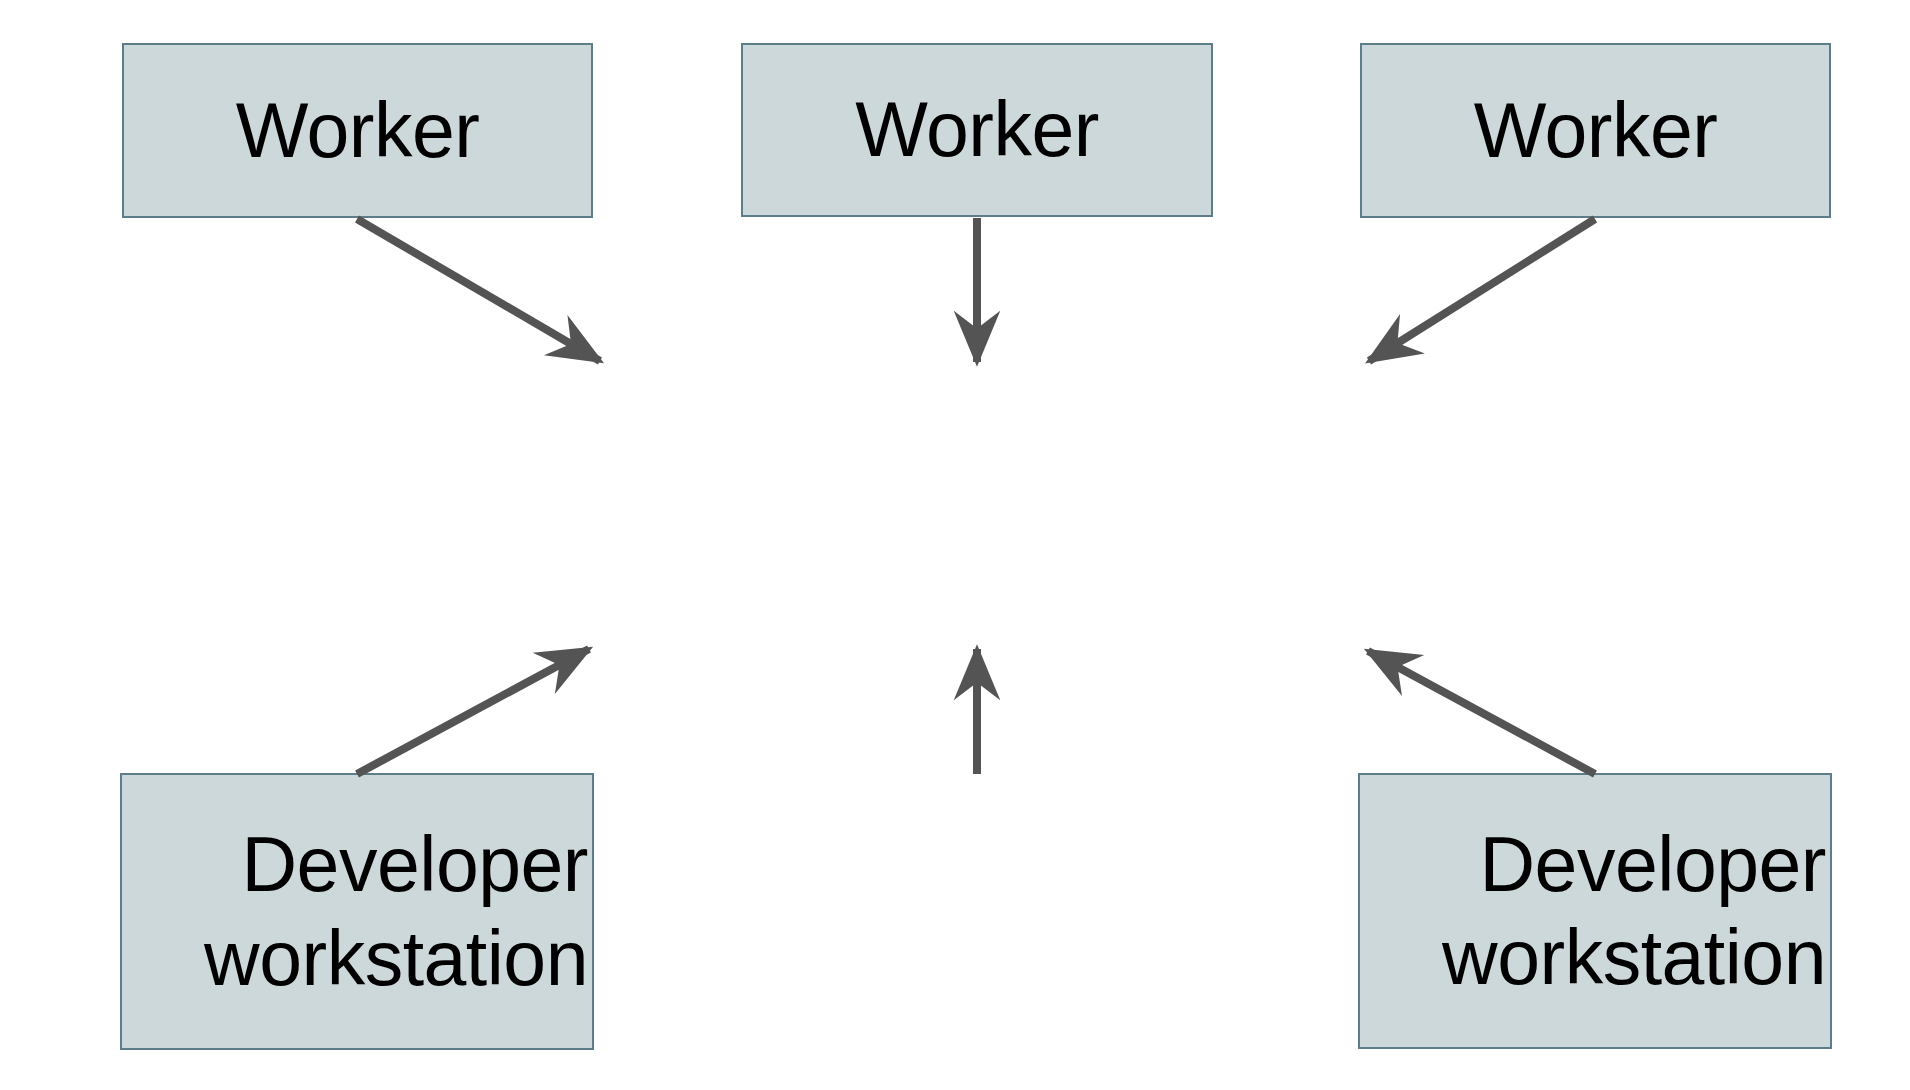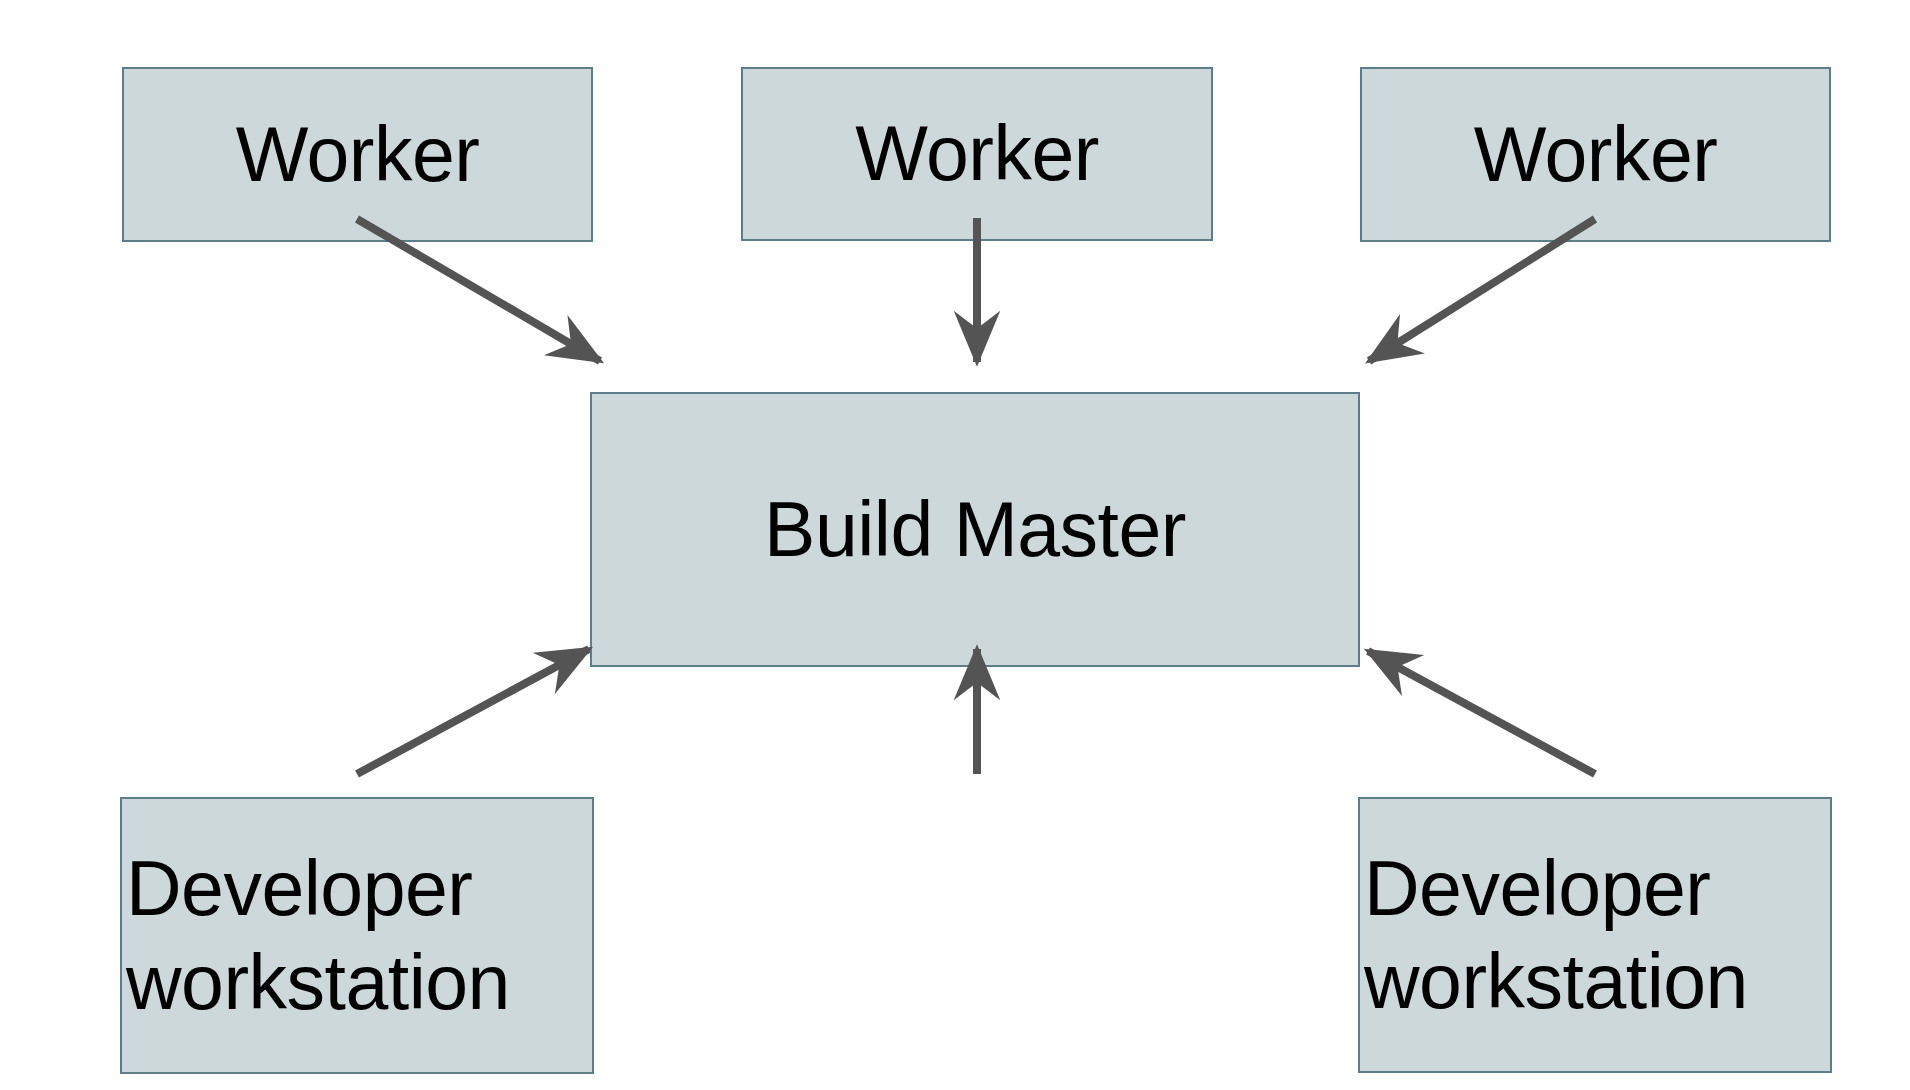--- a/index.html
+++ b/index.html
@@ -26,8 +26,7 @@
     display: flex;
     align-items: center;
     justify-content: center;
-    text-align: left;
-    margin-top: 24px;
+    text-align: right;
   }
   .node .label {
     font-size: 77px;

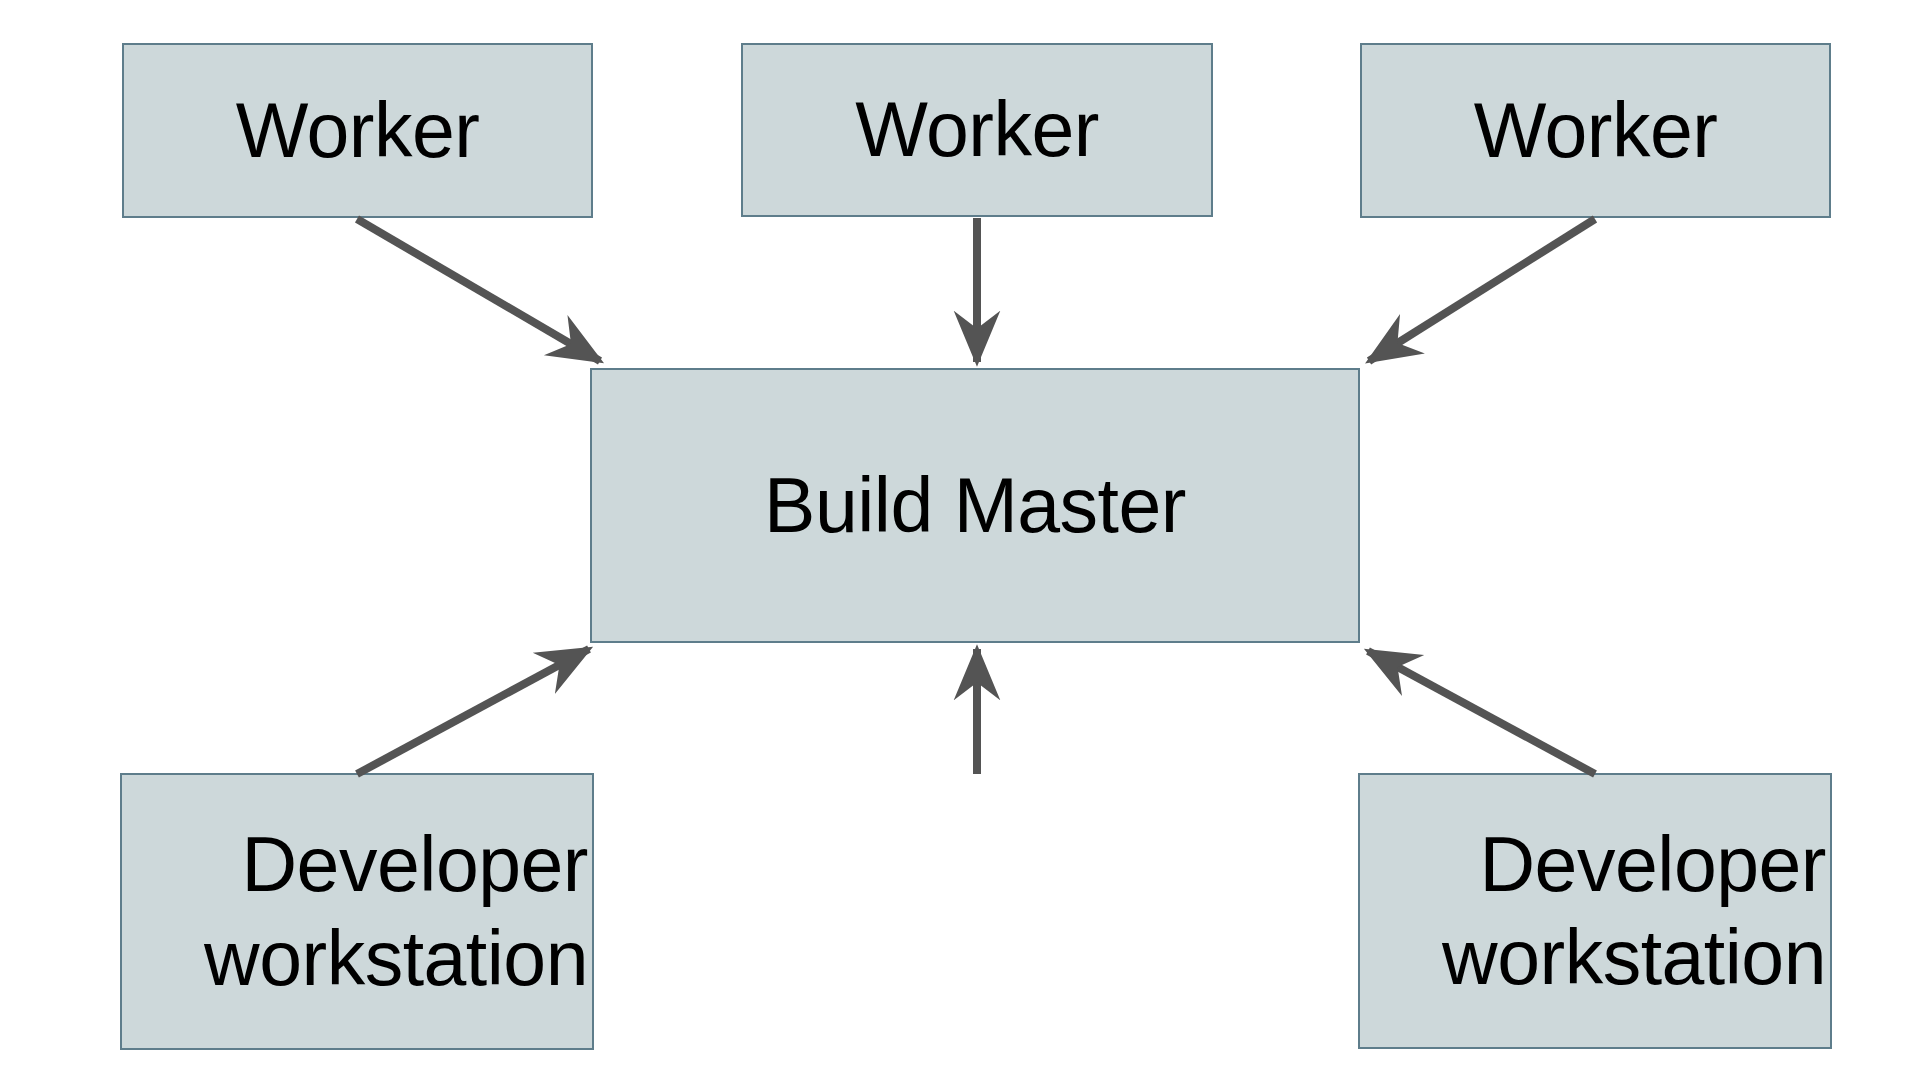--- a/index.html
+++ b/index.html
@@ -74,9 +74,6 @@
     <span class="label">Worker</span>
   </div>
 
-  <div class="node n-build-master">
-    <span class="label">Build Master</span>
-  </div>
 
   <div class="node n-dev-left">
     <span class="label">Developer workstation</span>

